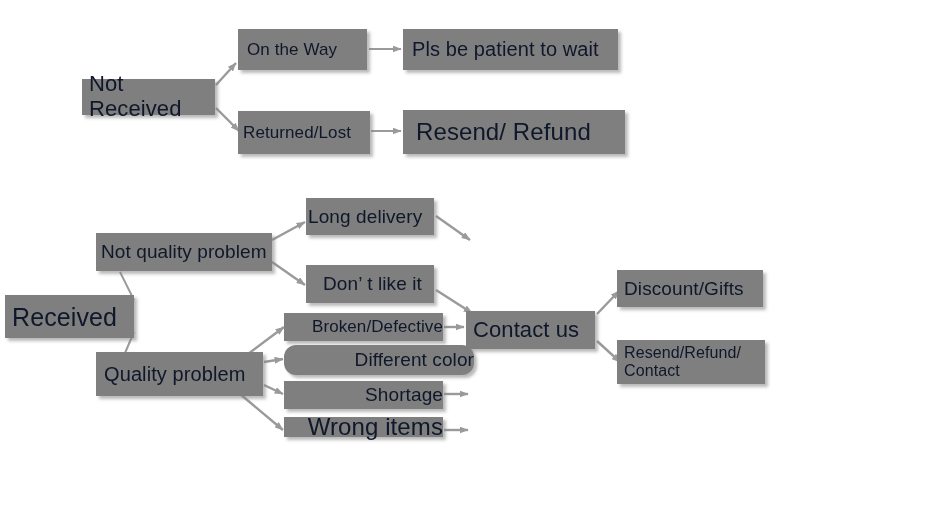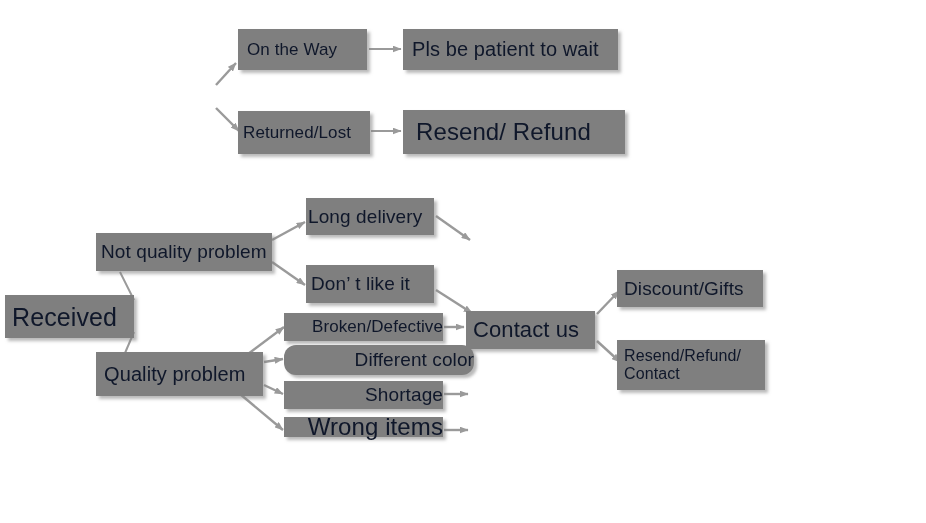--- a/index.html
+++ b/index.html
@@ -86,6 +86,9 @@
     <line x1="597" y1="341" x2="620" y2="362" stroke="#9a9a9a" stroke-width="2.4" marker-end="url(#ah)"></line>
   </svg>
 
+  <div class="node left" style="left:82px; top:79px; width:133px; height:36px; font-size:22px; padding-left:7px;">
+    <span>Not Received</span>
+  </div>
 
   <div class="node left" style="left:238px; top:29px; width:129px; height:41px; font-size:17px; padding-left:9px;">
     <span>On the Way</span>

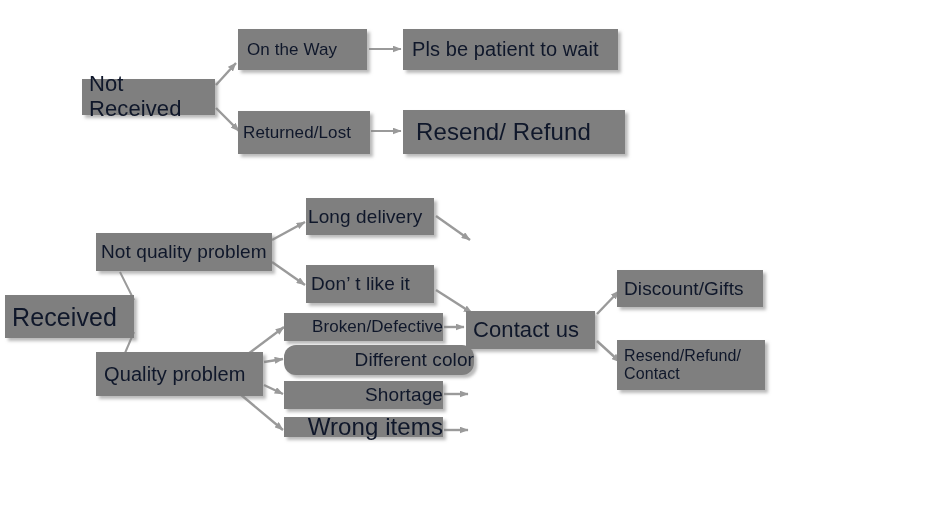--- a/index.html
+++ b/index.html
@@ -122,7 +122,7 @@
     <span>Long delivery</span>
   </div>
 
-  <div class="node left" style="left:306px; top:265px; width:128px; height:38px; font-size:19px; padding-left:5px;">
+  <div class="node left" style="left:306px; top:265px; width:128px; height:38px; font-size:19px; padding-left:5px;justify-content:center;">
     <span>Don’  t like it</span>
   </div>
 

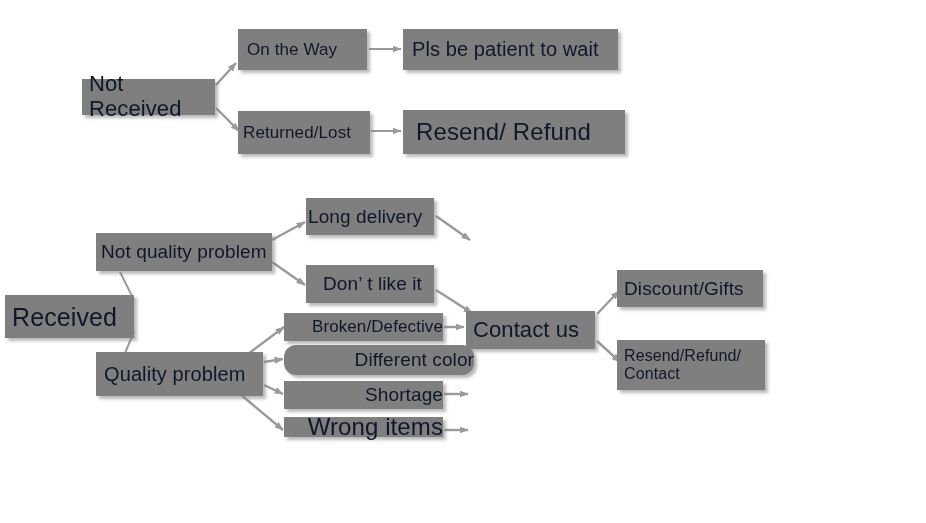--- a/index.html
+++ b/index.html
@@ -150,7 +150,7 @@
     <span>Discount/Gifts</span>
   </div>
 
-  <div class="node left" style="left:617px; top:340px; width:148px; height:50px; font-size:16px; padding-left:7px;">
+  <div class="node left" style="left:617px; top:340px; width:148px; height:44px; font-size:16px; padding-left:7px;">
     <div>
       <span>Resend/Refund/</span>
       <span>Contact</span>

